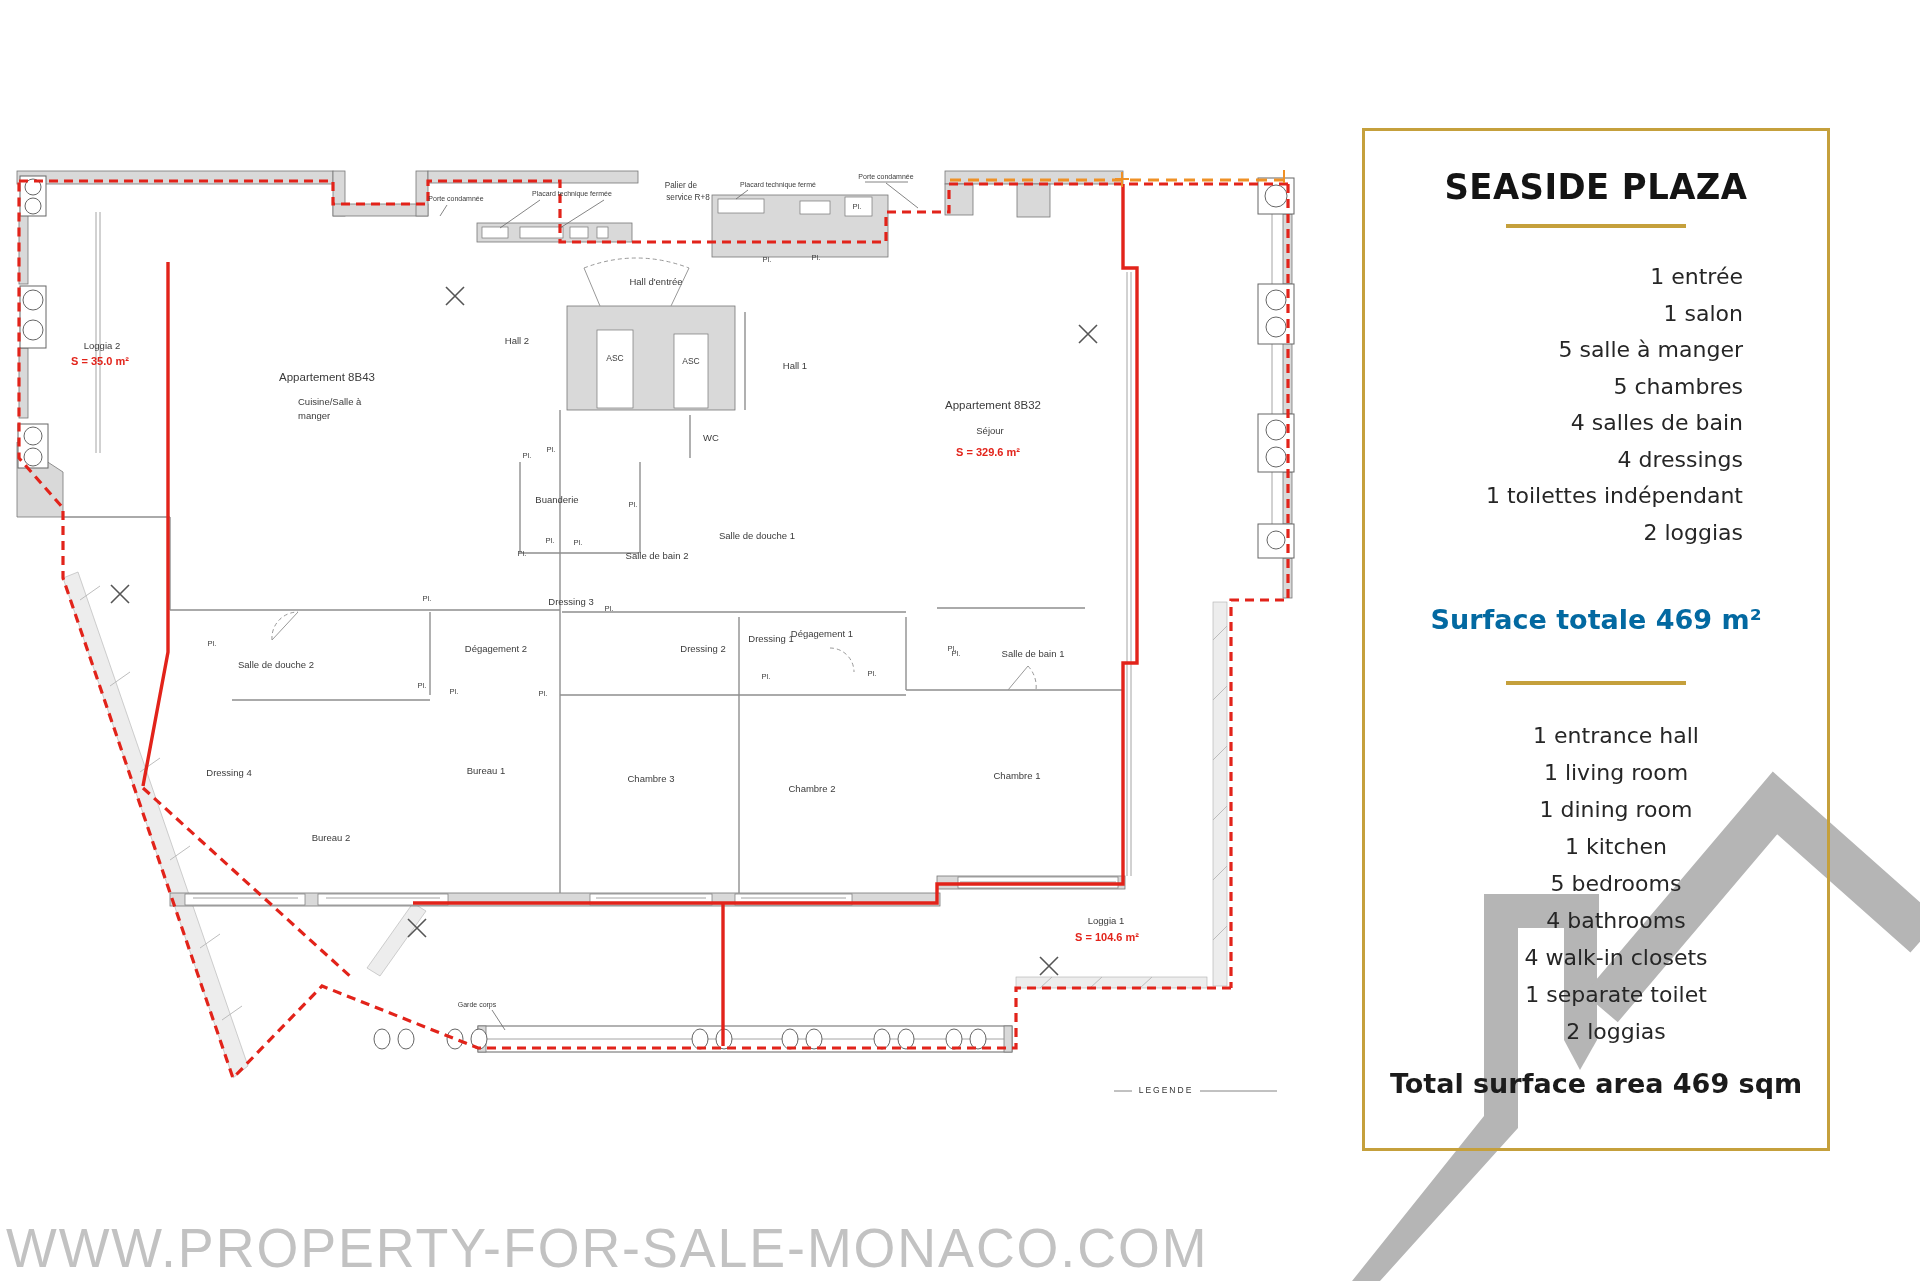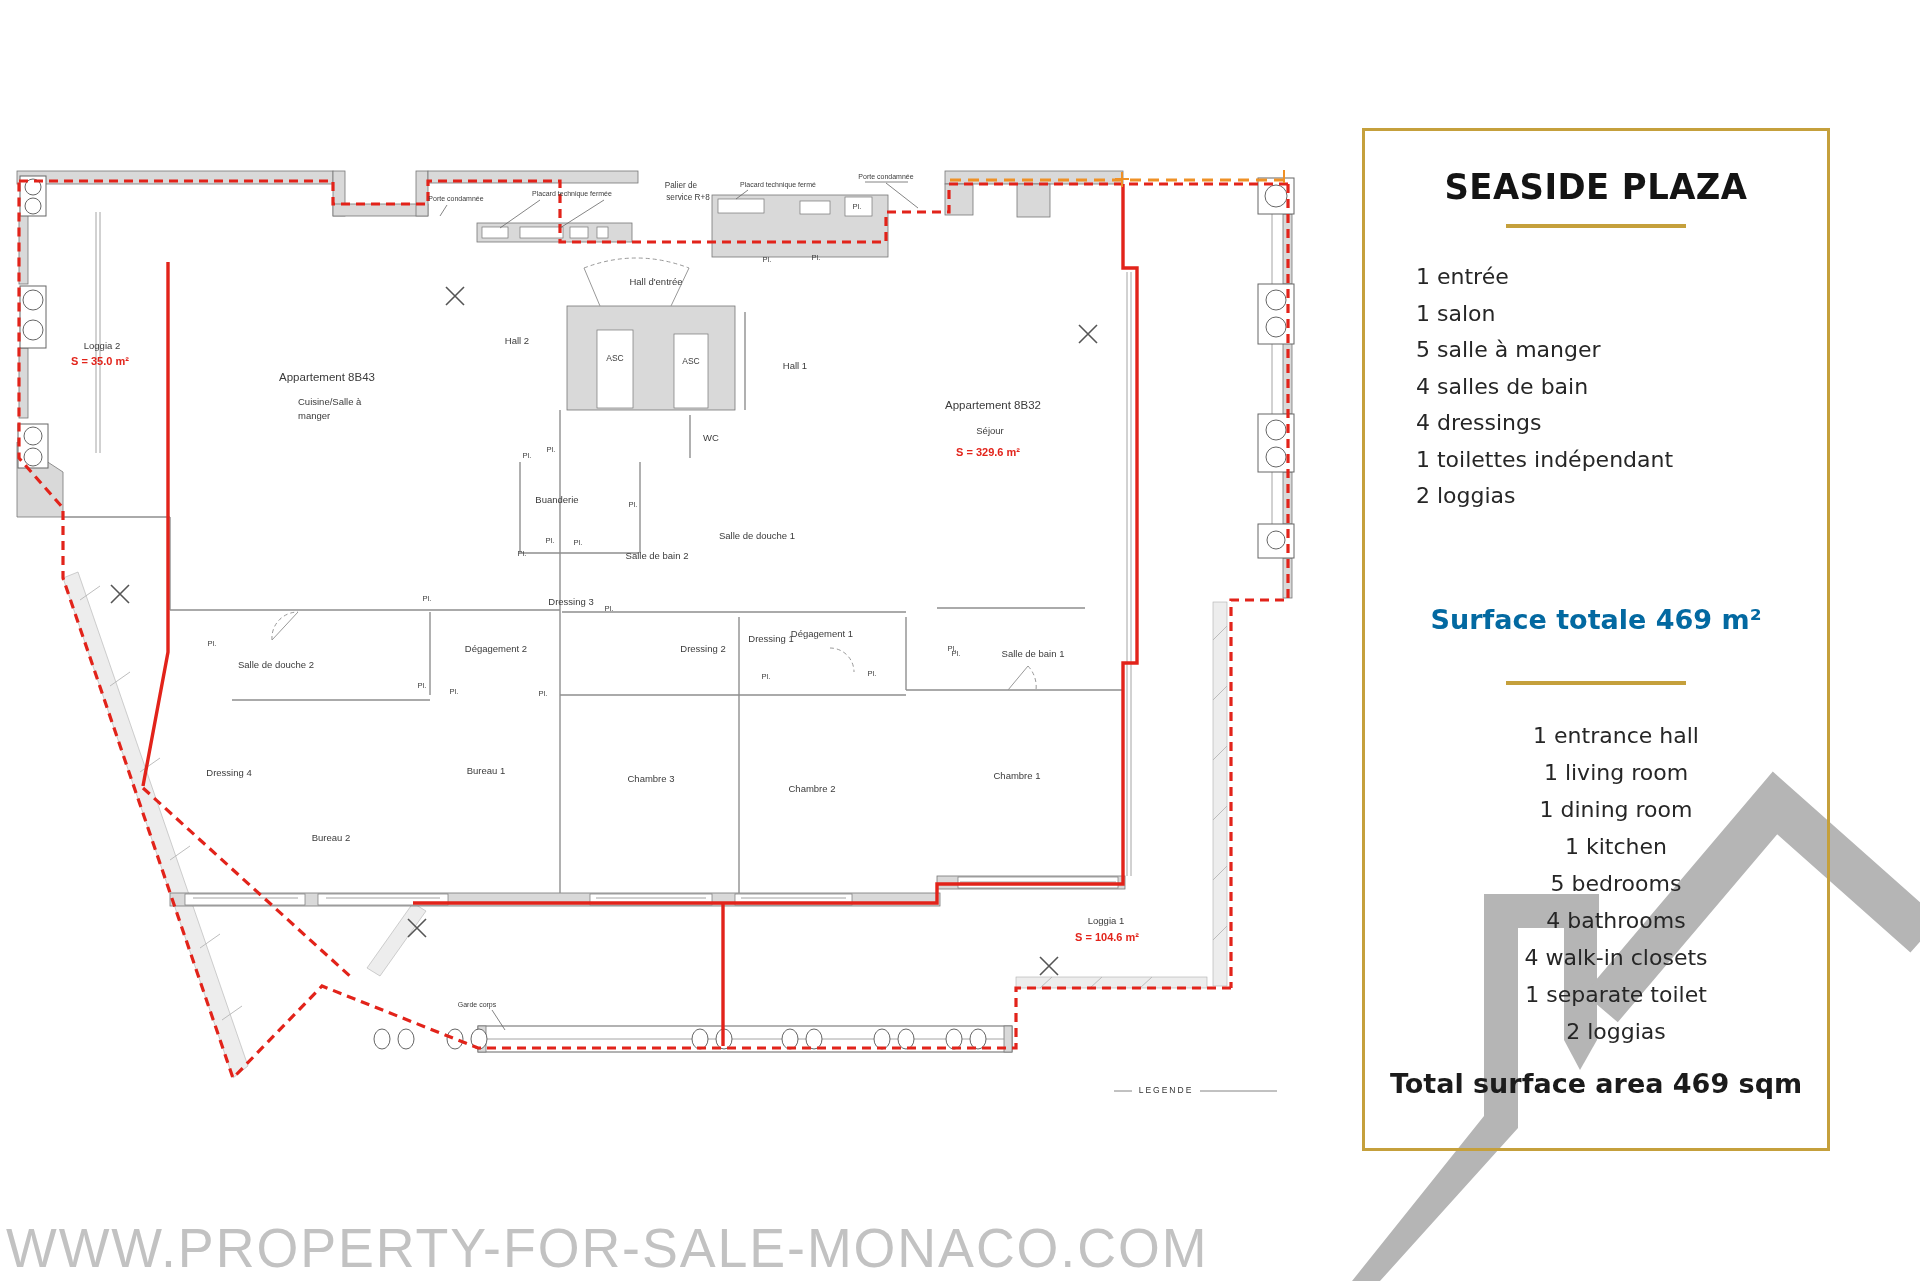--- a/index.html
+++ b/index.html
@@ -45,7 +45,7 @@
   .gold-rule{position:absolute;left:1506px;width:180px;height:4px;background:var(--gold);}
   #rule-title{top:224px;}
   #rule-mid{top:681px;}
-  #panel-list-fr{position:absolute;left:1416px;top:259px;width:377px;text-align:left;
+  #panel-list-fr{position:absolute;left:1366px;top:259px;width:377px;text-align:right;
                  font-family:"DejaVu Sans",sans-serif;font-size:22px;color:#262626;line-height:36.5px;}
   #panel-surface-fr{position:absolute;left:1366px;top:604px;width:460px;text-align:center;
                  font-family:"DejaVu Sans",sans-serif;font-size:27px;font-weight:bold;color:#0369a1;}

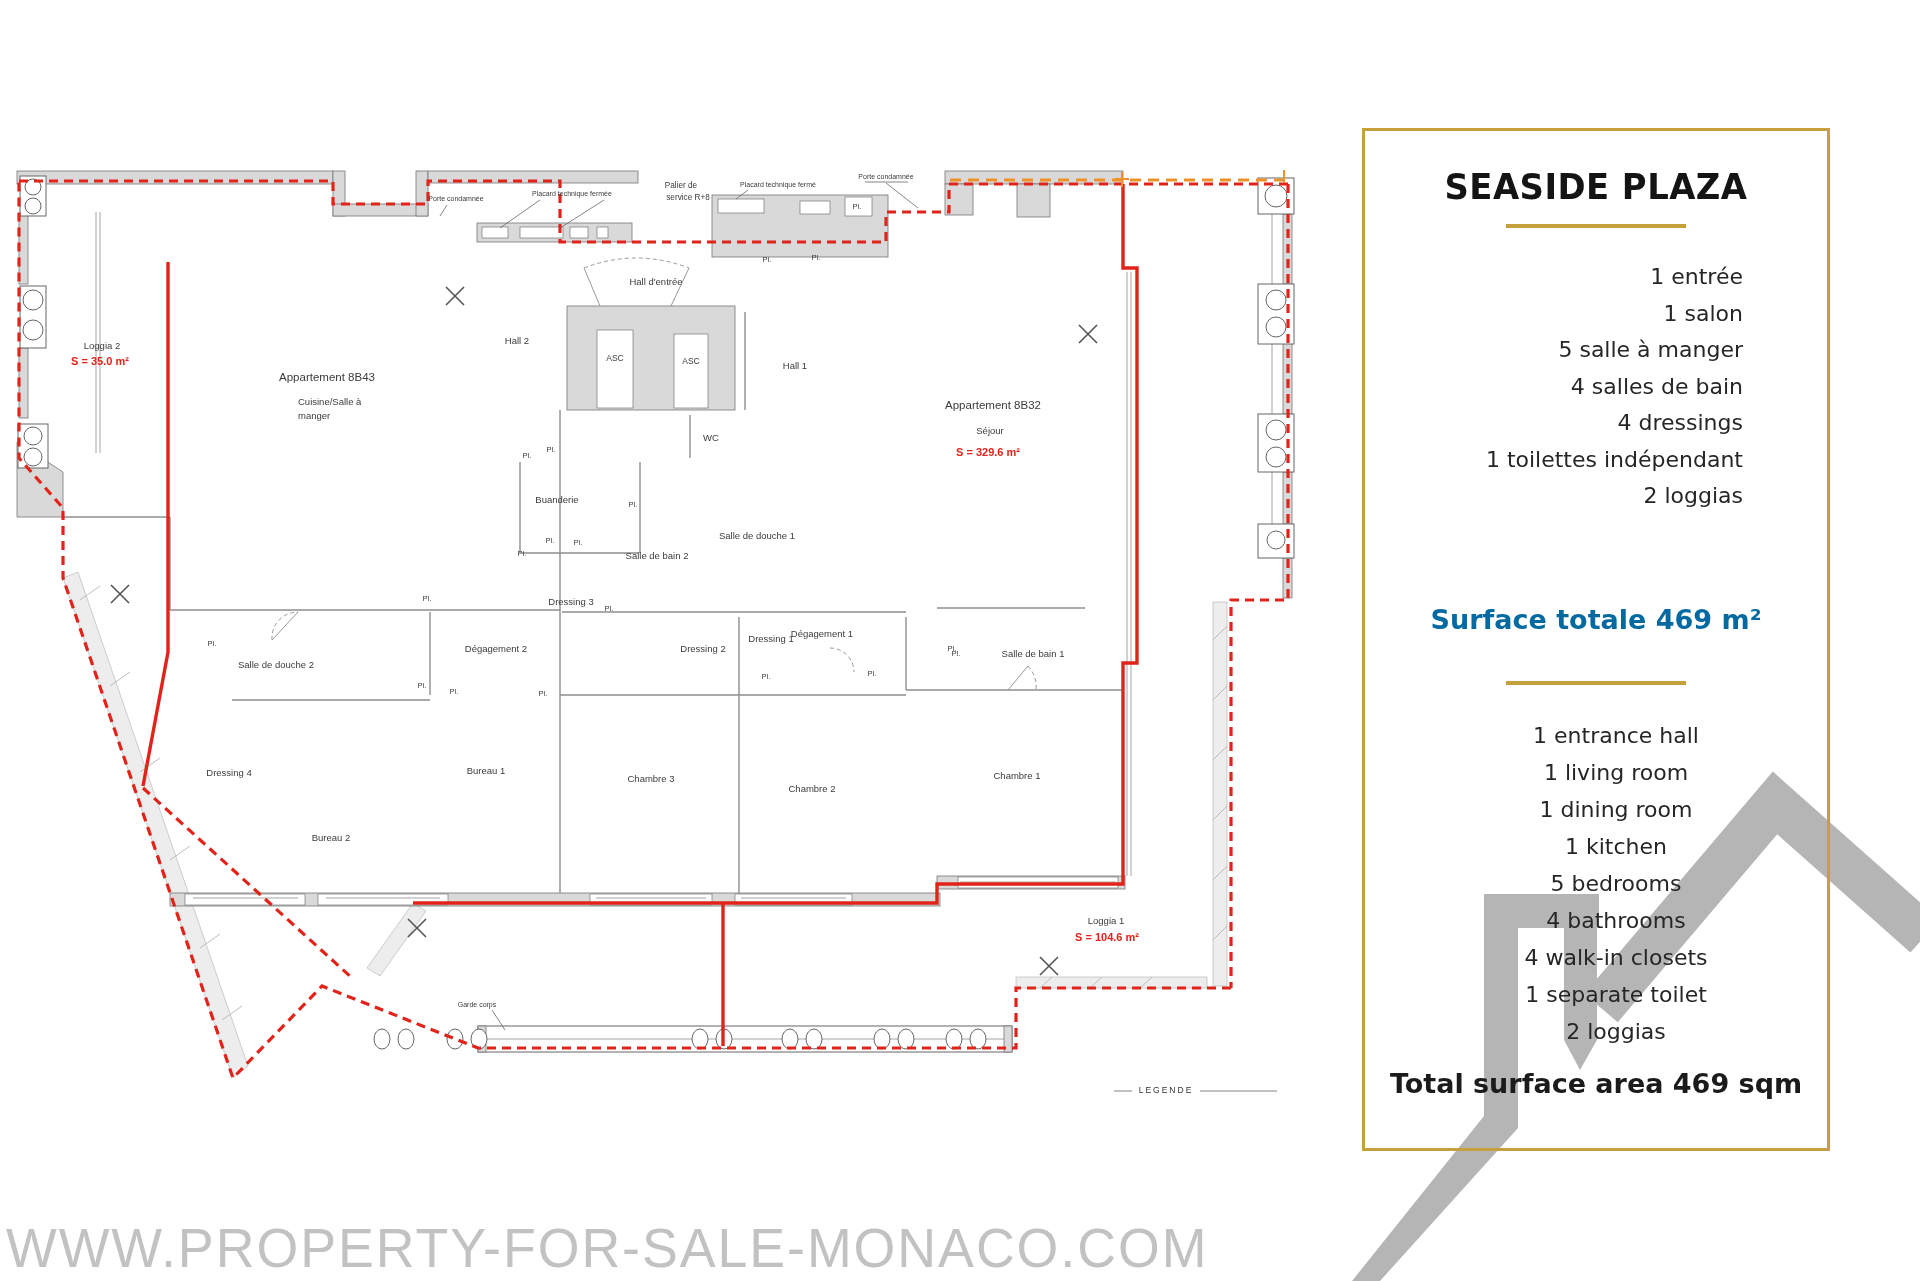--- a/index.html
+++ b/index.html
@@ -299,6 +299,7 @@
       <div>1 entrée</div>
       <div>1 salon</div>
       <div>5 salle à manger</div>
+      <div>5 chambres</div>
       <div>4 salles de bain</div>
       <div>4 dressings</div>
       <div>1 toilettes indépendant</div>

